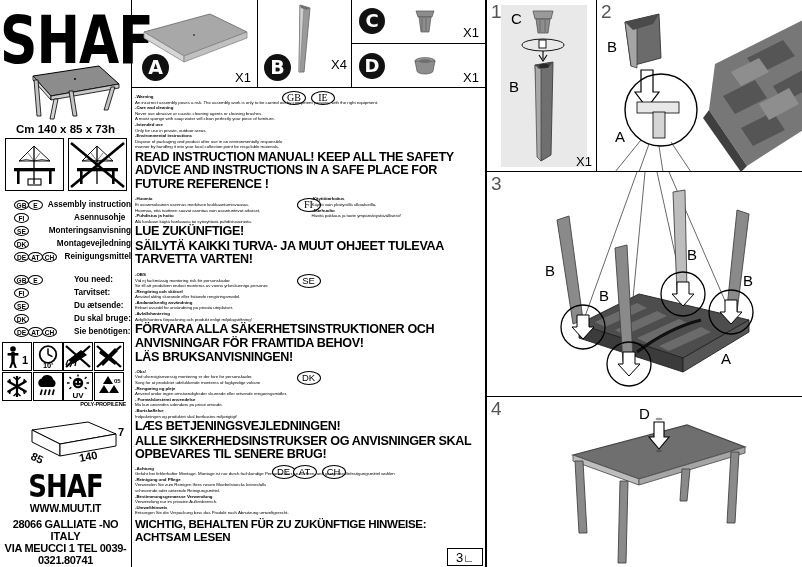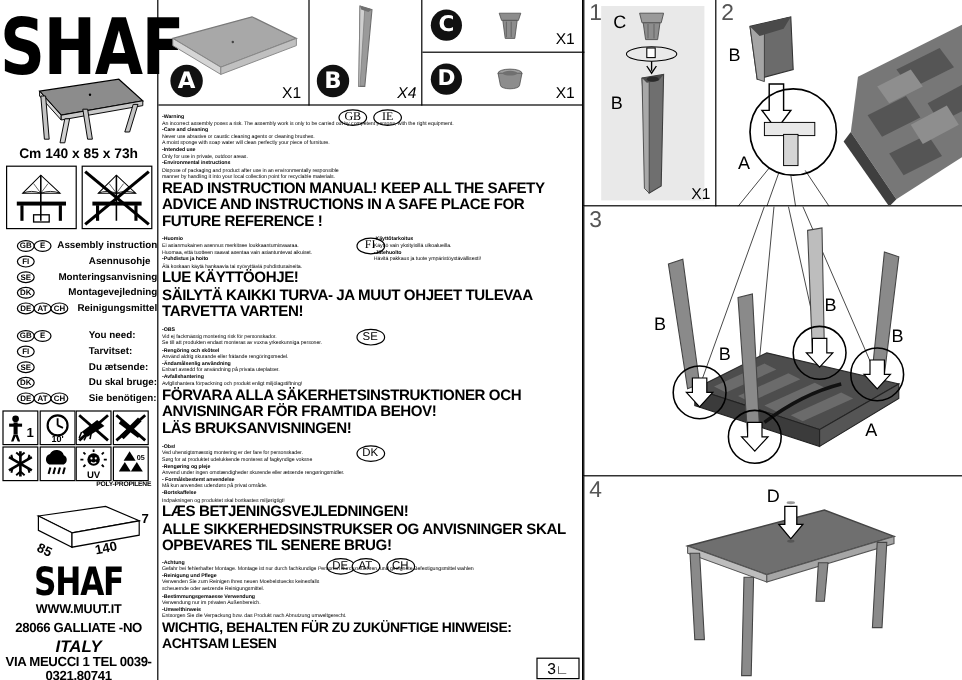--- a/index.html
+++ b/index.html
@@ -390,7 +390,7 @@
         <div class="circ" style="left:6px;top:54px;width:27px;height:27px;font-size:19px;line-height:27px;">
           <span>B</span>
         </div>
-        <div class="qty" style="right:4px;bottom:3px;font-style:italic;">X4</div>
+        <div class="qty" style="right:4px;bottom:16px;">X4</div>
       </div>
 
       <div class="part-cell part-cd">

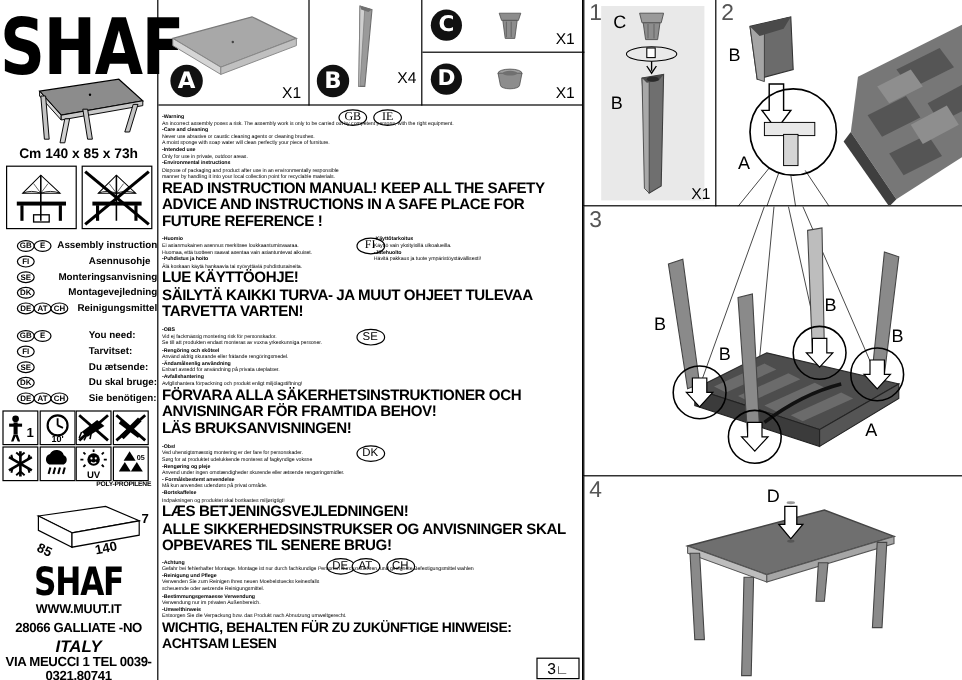--- a/index.html
+++ b/index.html
@@ -459,7 +459,7 @@
           <div>Hävitä pakkaus ja tuote ympäristöystävällisesti!</div>
         </div>
       </div>
-      <div class="big-call">LUE KÄYTTÖOHJE!</div>
+      <div class="big-call">LUE ZUKÜNFTIGE!</div>
       <div class="big-call">SÄILYTÄ KAIKKI TURVA- JA MUUT OHJEET TULEVAA TARVETTA VARTEN!</div>
     </div>
 

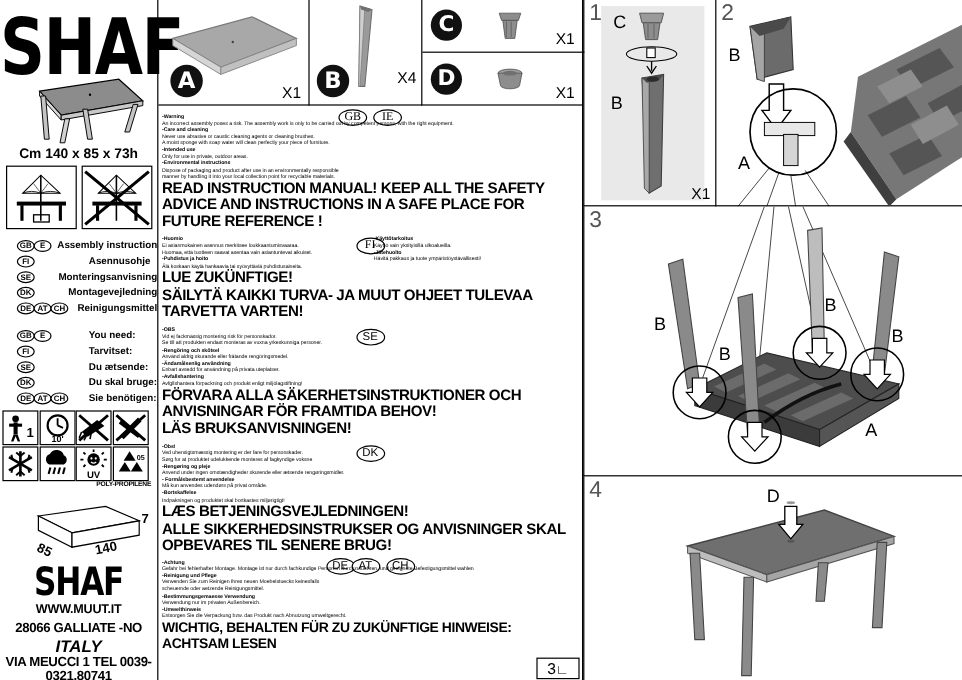--- a/index.html
+++ b/index.html
@@ -68,7 +68,7 @@
   
   .addr { text-align:center; margin-top:2px; }
   .addr-l1 { font-size:11px; font-weight:bold; letter-spacing:-0.3px; }
-  .addr-l2 { font-size:14px; font-weight:bold;font-style:italic; }
+  .addr-l2 { font-size:11px; font-weight:bold; }
   .addr-l3 { font-size:11px; font-weight:bold; letter-spacing:-0.3px; }
   .made { font-size:4.9px; font-weight:bold; text-align:center; line-height:6px; margin-top:3px; }
 

